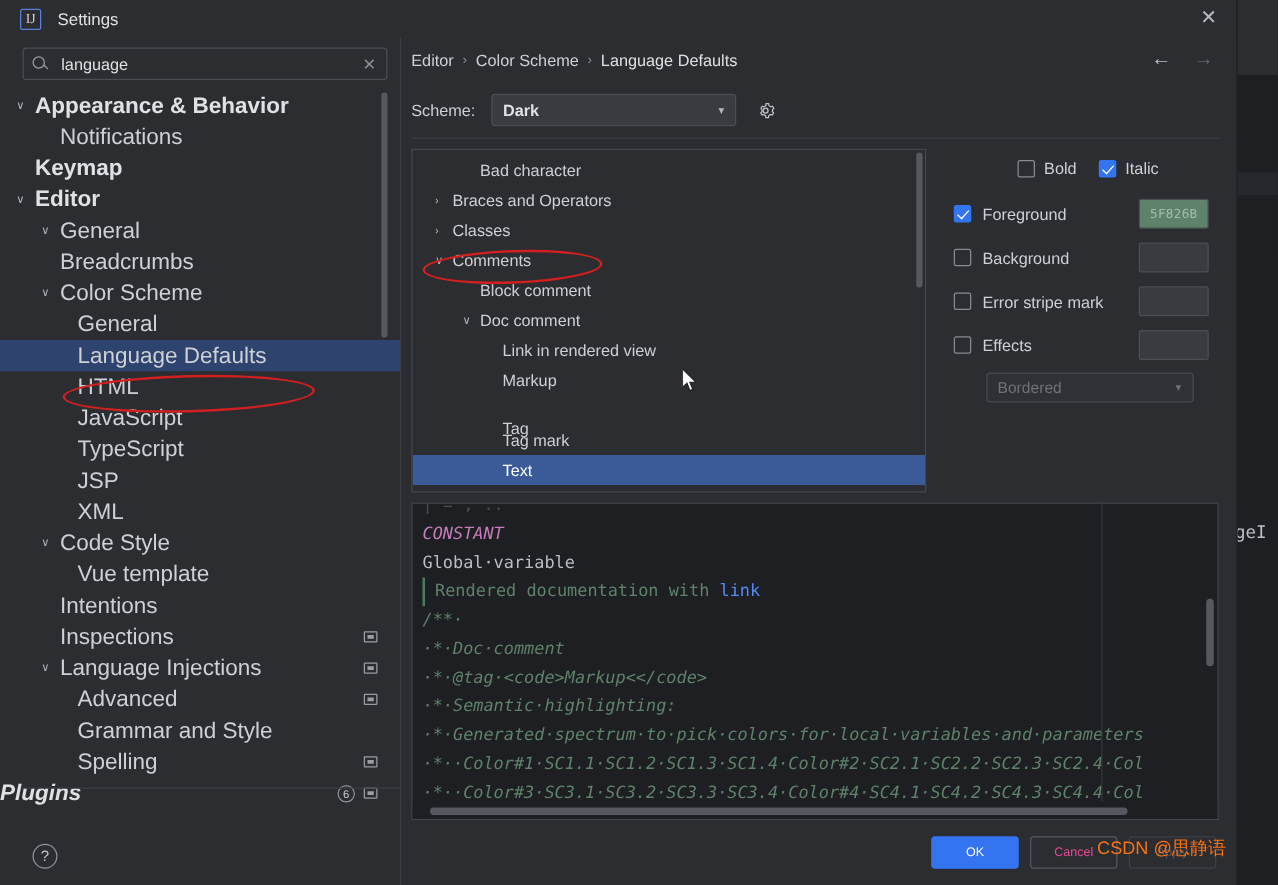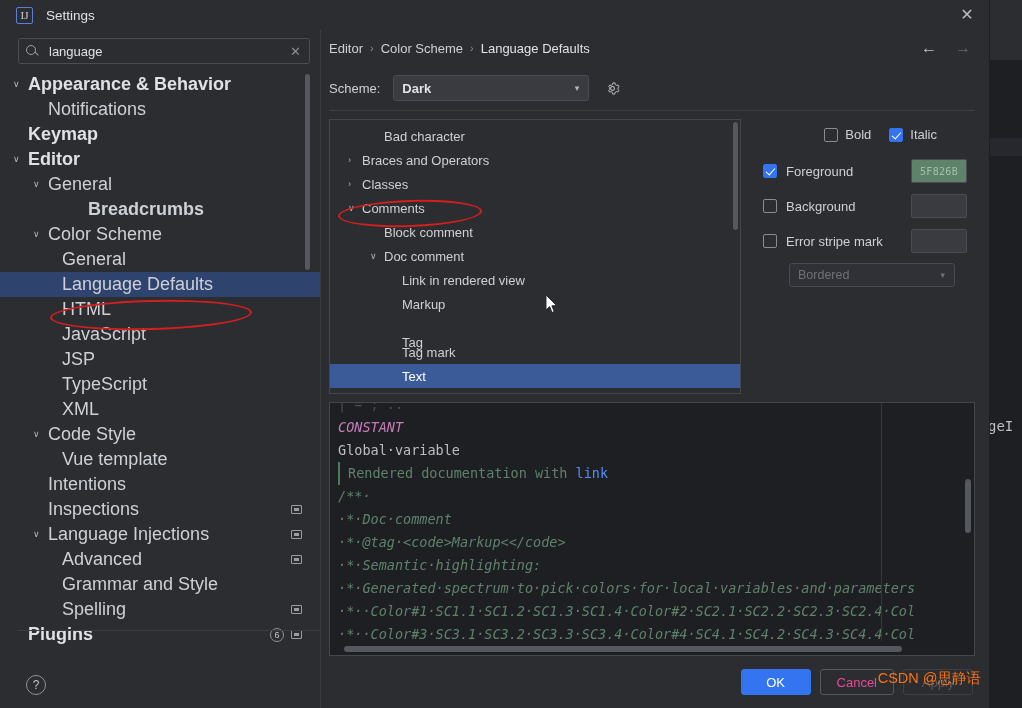--- a/index.html
+++ b/index.html
@@ -234,7 +234,7 @@
 
   #mid-area {
     flex: 0 0 291px; display: flex; min-height: 0;
-    padding: 8px 4px 8px 8px;
+    padding: 8px 14px 8px 8px;
   }
 
   

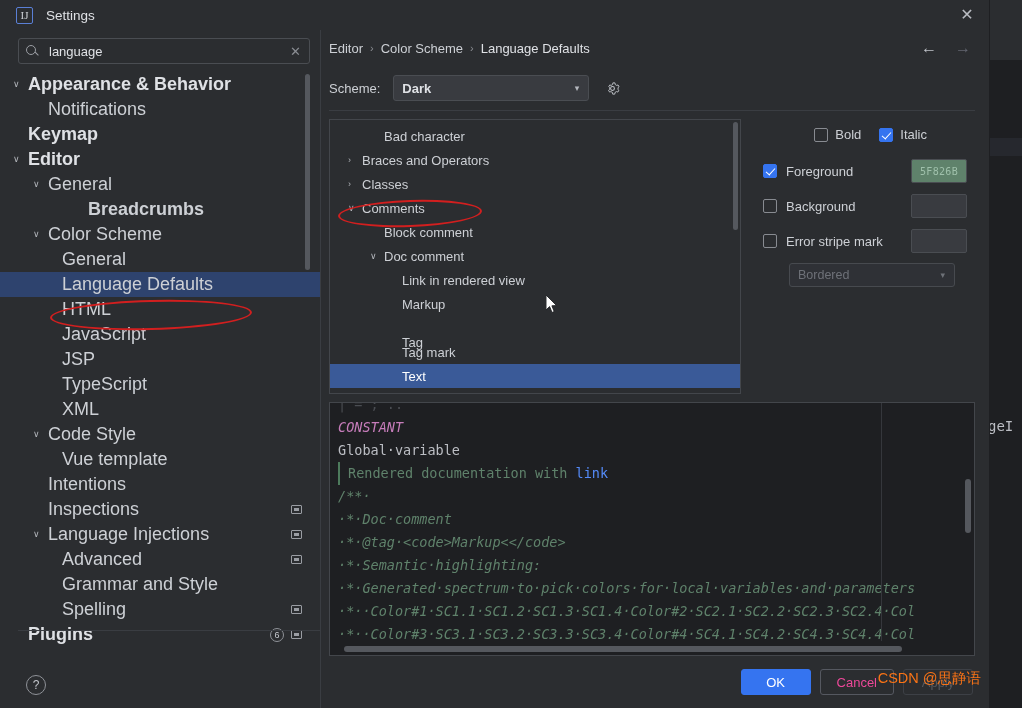--- a/index.html
+++ b/index.html
@@ -421,7 +421,7 @@
               <span class="tree-label" style="margin-left: 48px;">General</span>
             </div>
             <div class="tree-row">
-              <span class="tree-label" style="margin-left: 88px; font-weight: bold;">Breadcrumbs</span>
+              <span class="tree-label" style="margin-left: 48px;">Breadcrumbs</span>
             </div>
             <div class="tree-row">
               <span class="tw open" style="left: 33px;"></span>

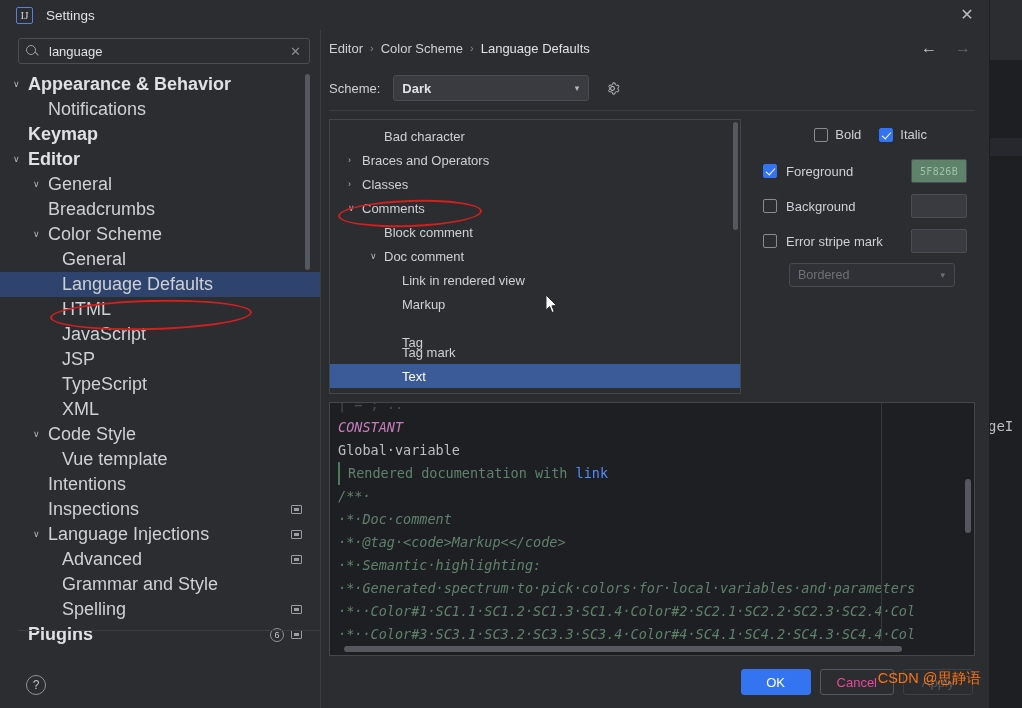--- a/index.html
+++ b/index.html
@@ -606,6 +606,13 @@
                 <div class="attr-left">
                   <span class="chk"></span>
                   <span class="chk-label">Error stripe mark</span>
+                </div>
+                <div class="swatch" style="background: rgb(57, 59, 64); color: rgb(57, 59, 64);"></div>
+              </div>
+              <div class="attr-row">
+                <div class="attr-left">
+                  <span class="chk"></span>
+                  <span class="chk-label">Effects</span>
                 </div>
                 <div class="swatch" style="background: rgb(57, 59, 64); color: rgb(57, 59, 64);"></div>
               </div>

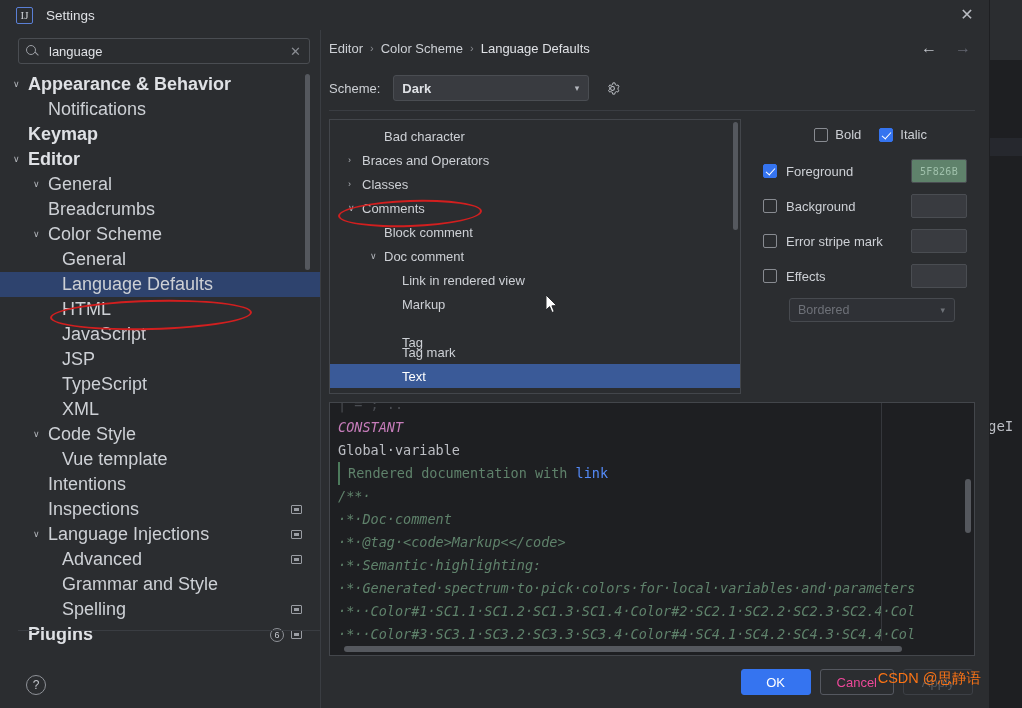--- a/index.html
+++ b/index.html
@@ -440,10 +440,10 @@
               <span class="tree-label" style="margin-left: 62px;">JavaScript</span>
             </div>
             <div class="tree-row">
+              <span class="tree-label" style="margin-left: 62px;">TypeScript</span>
+            </div>
+            <div class="tree-row">
               <span class="tree-label" style="margin-left: 62px;">JSP</span>
-            </div>
-            <div class="tree-row">
-              <span class="tree-label" style="margin-left: 62px;">TypeScript</span>
             </div>
             <div class="tree-row">
               <span class="tree-label" style="margin-left: 62px;">XML</span>

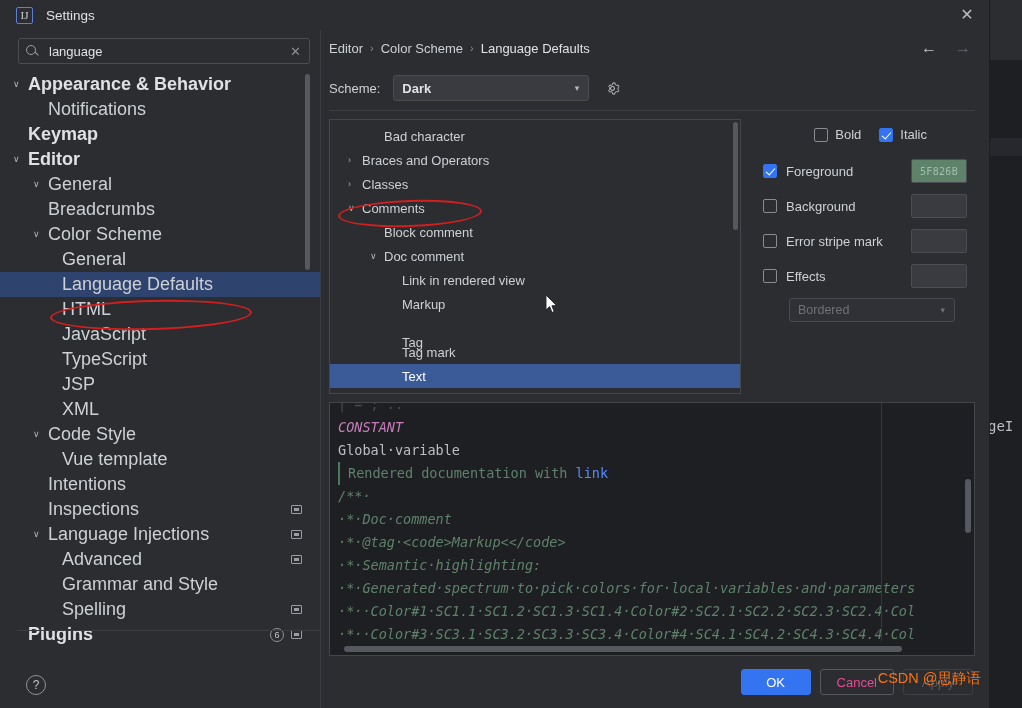--- a/index.html
+++ b/index.html
@@ -479,7 +479,7 @@
               <span class="ext-icon"></span>
             </div>
             <div class="tree-row">
-              <span class="tree-label bold" style="margin-left: 28px;">Plugins</span>
+              <span class="tree-label bold" style=" font-style: italic;">Plugins</span>
               <span class="badge-count">6</span>
               <span class="ext-icon"></span>
             </div>

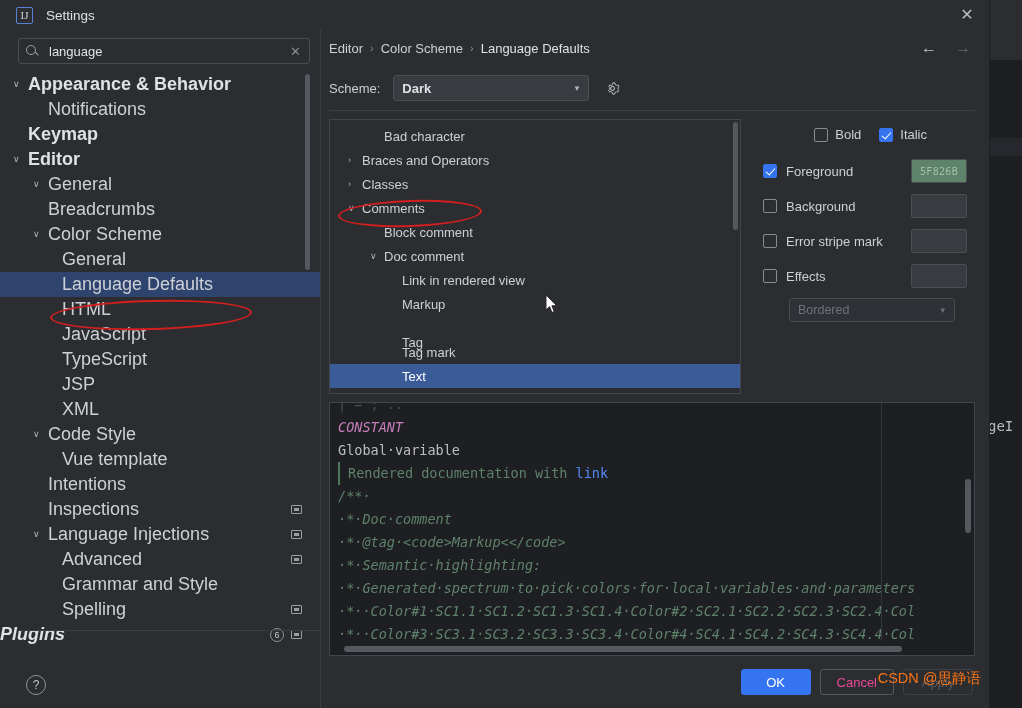--- a/index.html
+++ b/index.html
@@ -355,7 +355,7 @@
   }
   .dlg-btn {
     height: 26px; min-width: 70px; padding: 0 16px;
-    border-radius: 3px; font-size: 13px;
+    border-radius: 3px; font-size: 10px;
     display: flex; align-items: center; justify-content: center;
     cursor: pointer;
   }

